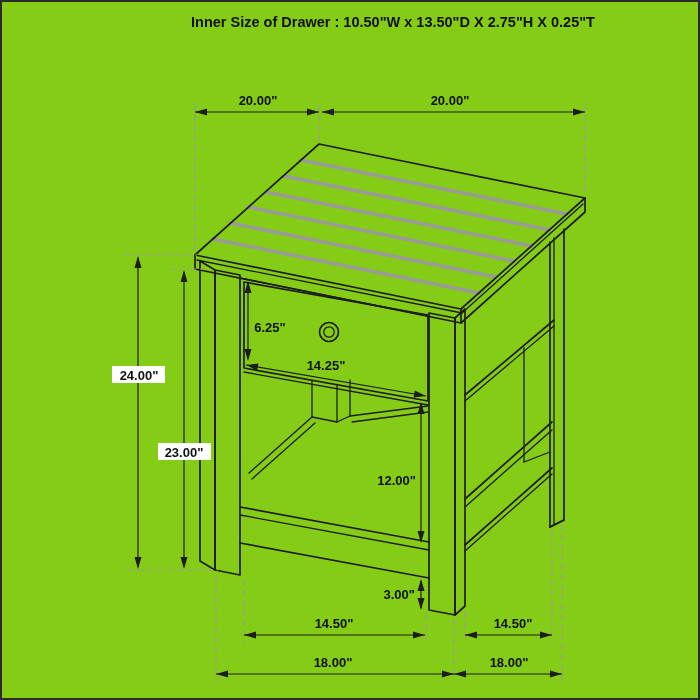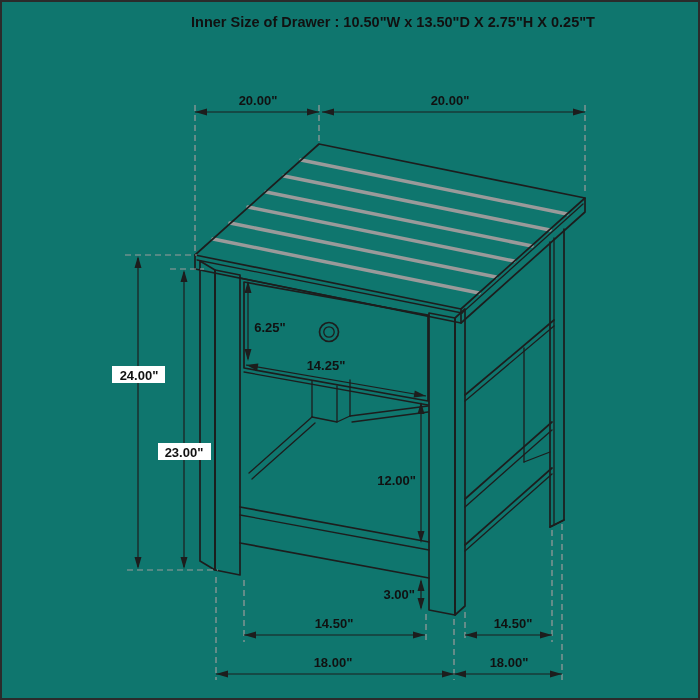--- a/index.html
+++ b/index.html
@@ -4,7 +4,7 @@
 <style>
   html,body{margin:0;padding:0;background:#fff;}
   .frame{
-    position:relative;width:700px;height:700px;background:#0f766e;
+    position:relative;width:700px;height:700px;background:#84cc16;
     box-sizing:border-box;border:2px solid #2b2b2b;overflow:hidden;
     font-family:"Liberation Sans", sans-serif;
   }

